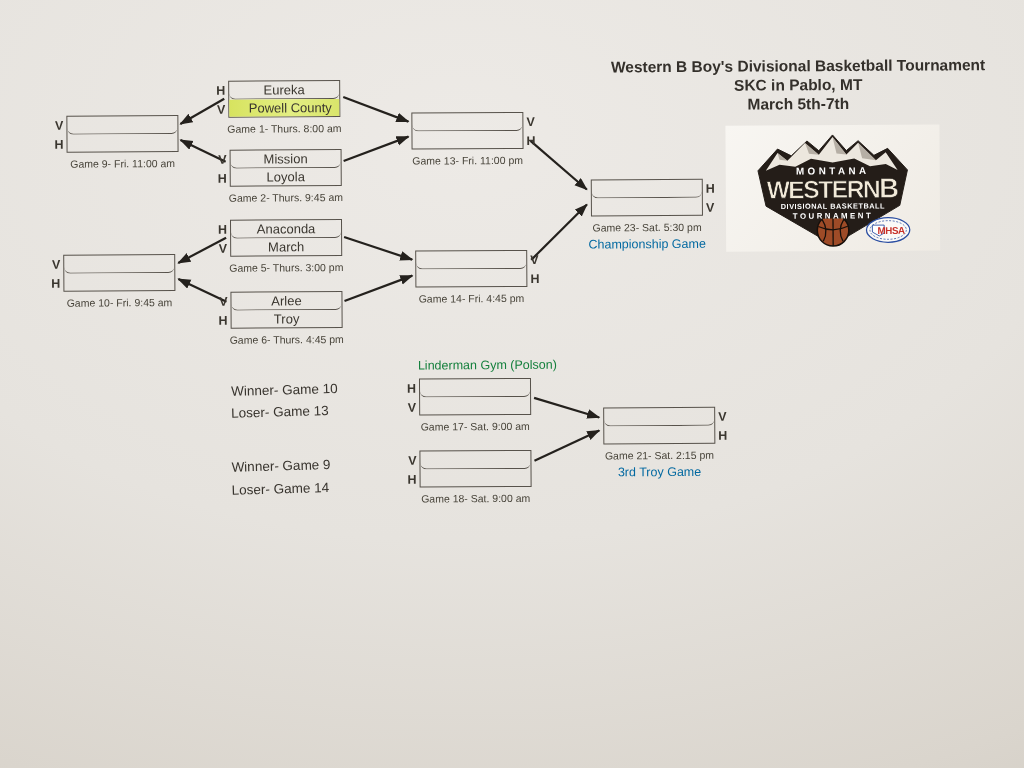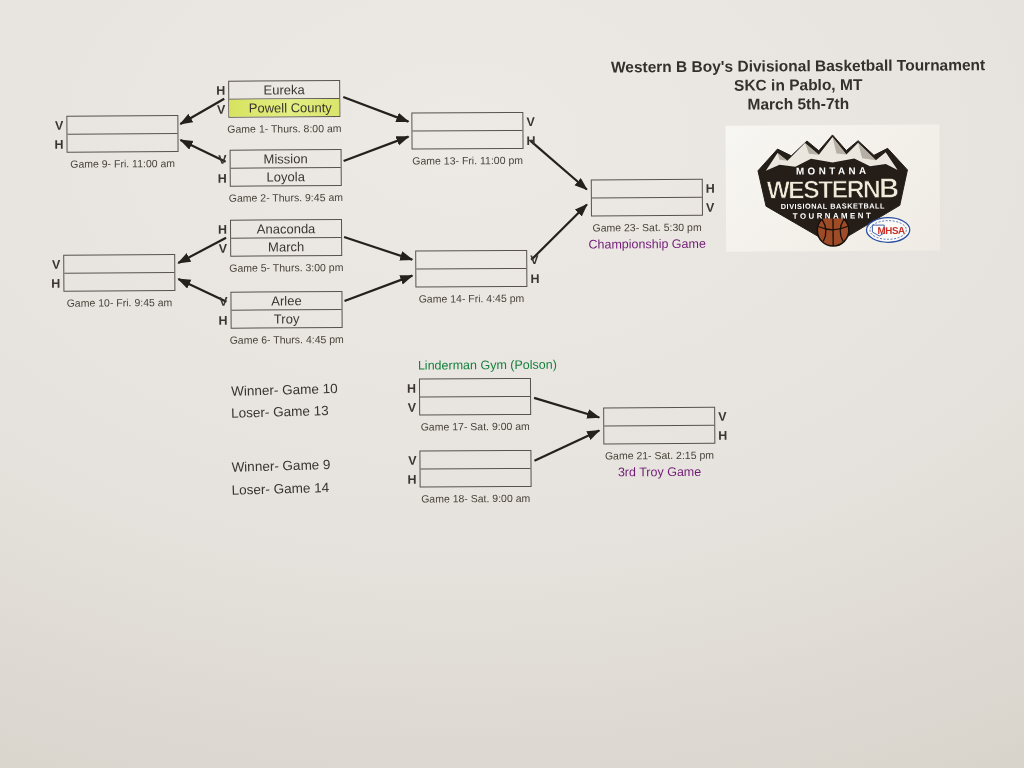--- a/index.html
+++ b/index.html
@@ -19,7 +19,7 @@
   .game{position:absolute;width:112px;font-size:13px;color:#3a362f;}
   .gbox{border:1.6px solid #57524b;}
   .slot{height:17px;line-height:17px;text-align:center;white-space:nowrap;overflow:visible;}
-  .slot.top{border-bottom:1.7px solid #57524b;}
+  .slot.top{border-bottom:1.7px solid #57524b;border-radius:6px;}
   .slot.hl{background:linear-gradient(90deg,#d7e35f,#e3ee83 55%,#d9e56b);padding-left:12px;}
   .lbls{position:absolute;top:1px;display:flex;flex-direction:column;
         font-size:12.5px;font-weight:bold;color:#3a362f;}

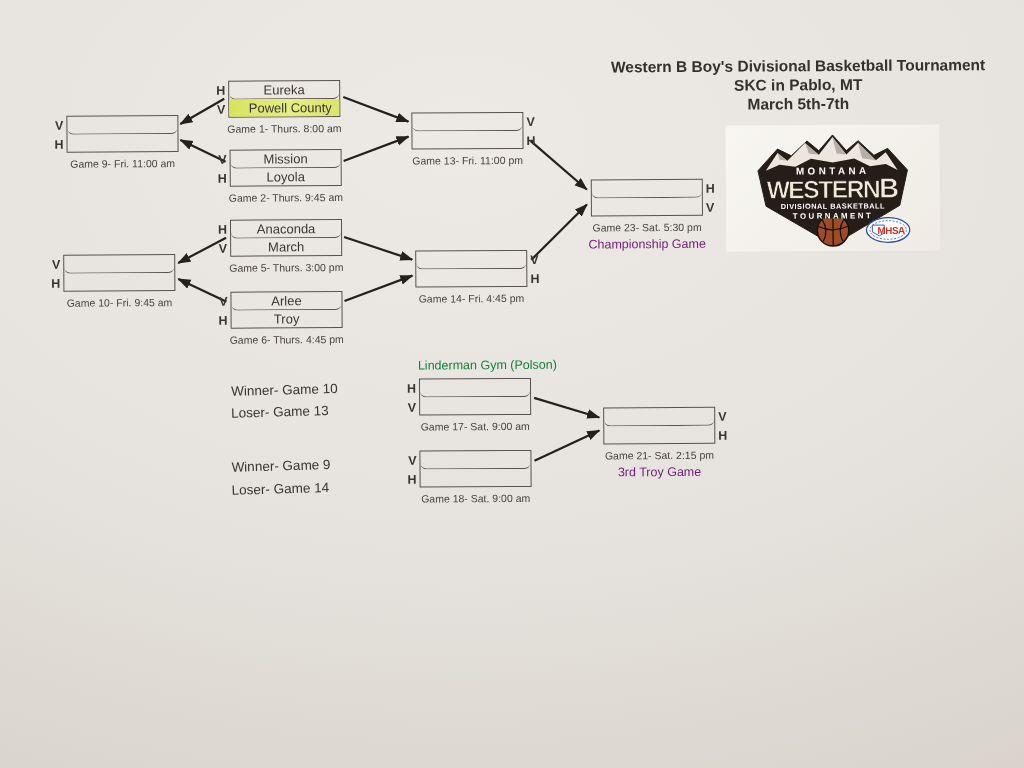--- a/index.html
+++ b/index.html
@@ -29,7 +29,7 @@
   .cap{position:absolute;top:42px;left:-17px;width:146px;text-align:center;
        font-size:10.5px;color:#474339;white-space:nowrap;}
   .sub{position:absolute;top:58px;left:-21px;width:154px;text-align:center;
-       font-size:12.5px;color:#701a75;white-space:nowrap;}
+       font-size:12.5px;color:#0369a1;white-space:nowrap;}
 
   #g1{left:230px;top:79px}   #g2{left:231px;top:148px}
   #g5{left:231px;top:218px}  #g6{left:231px;top:290px}

